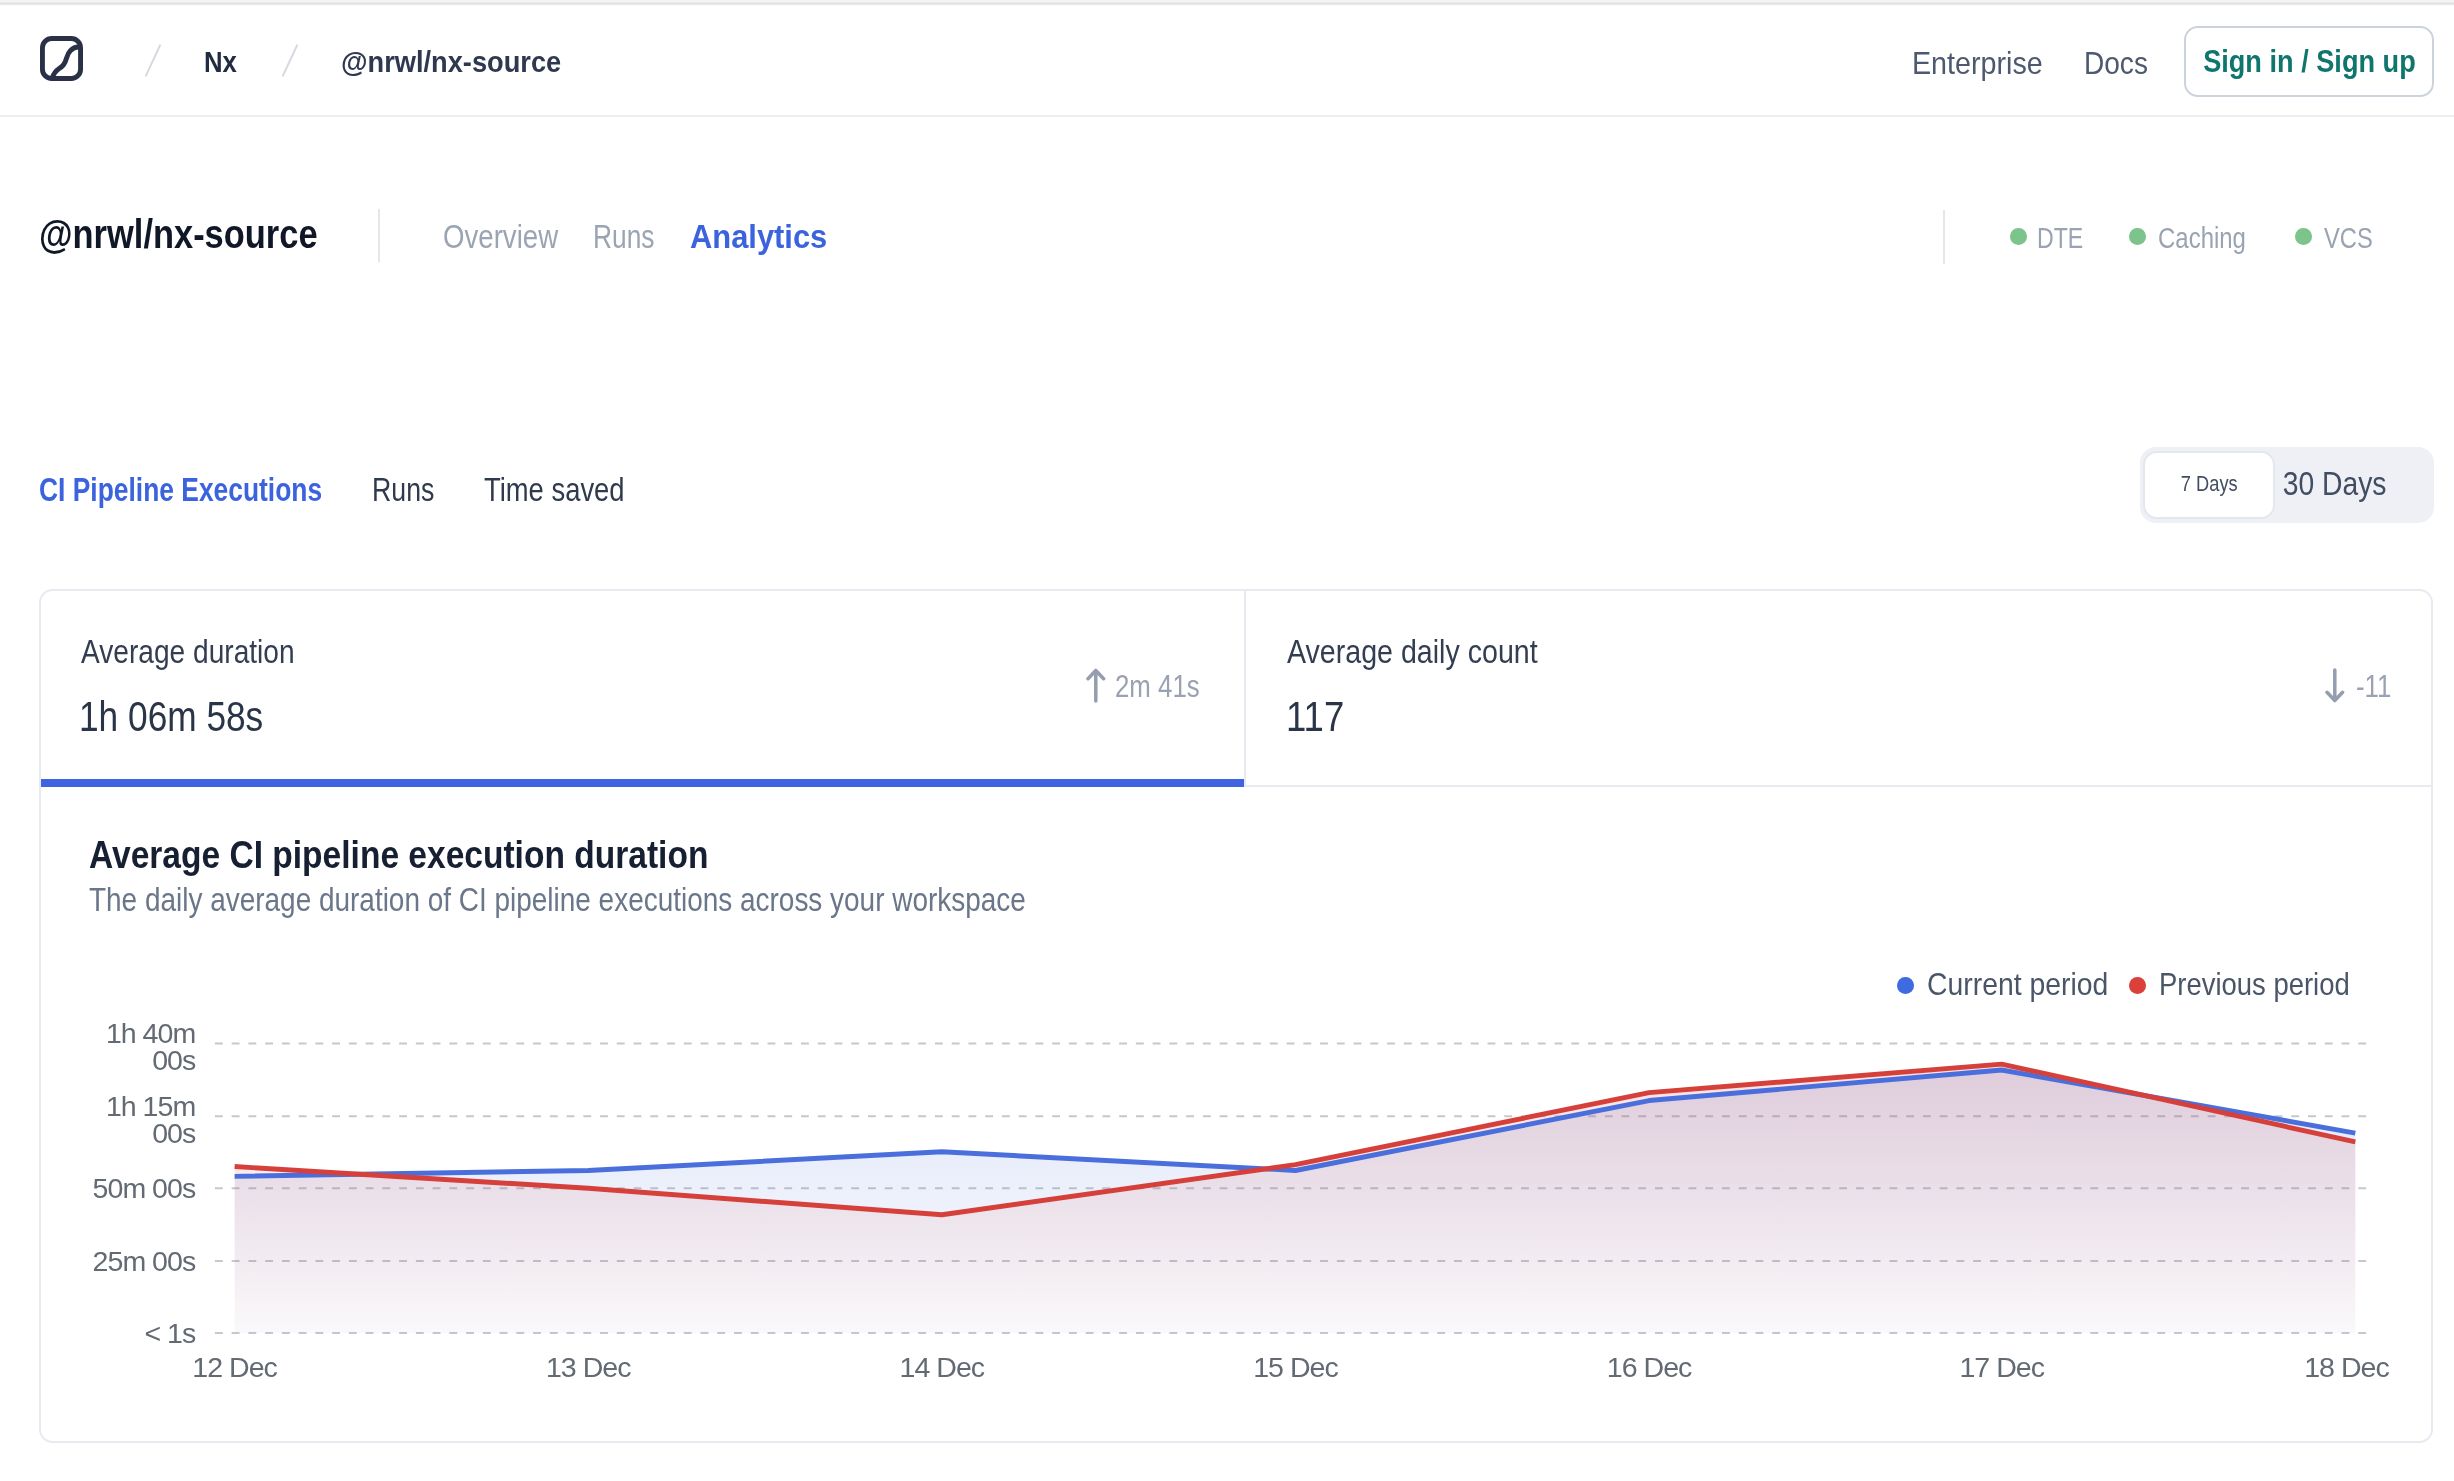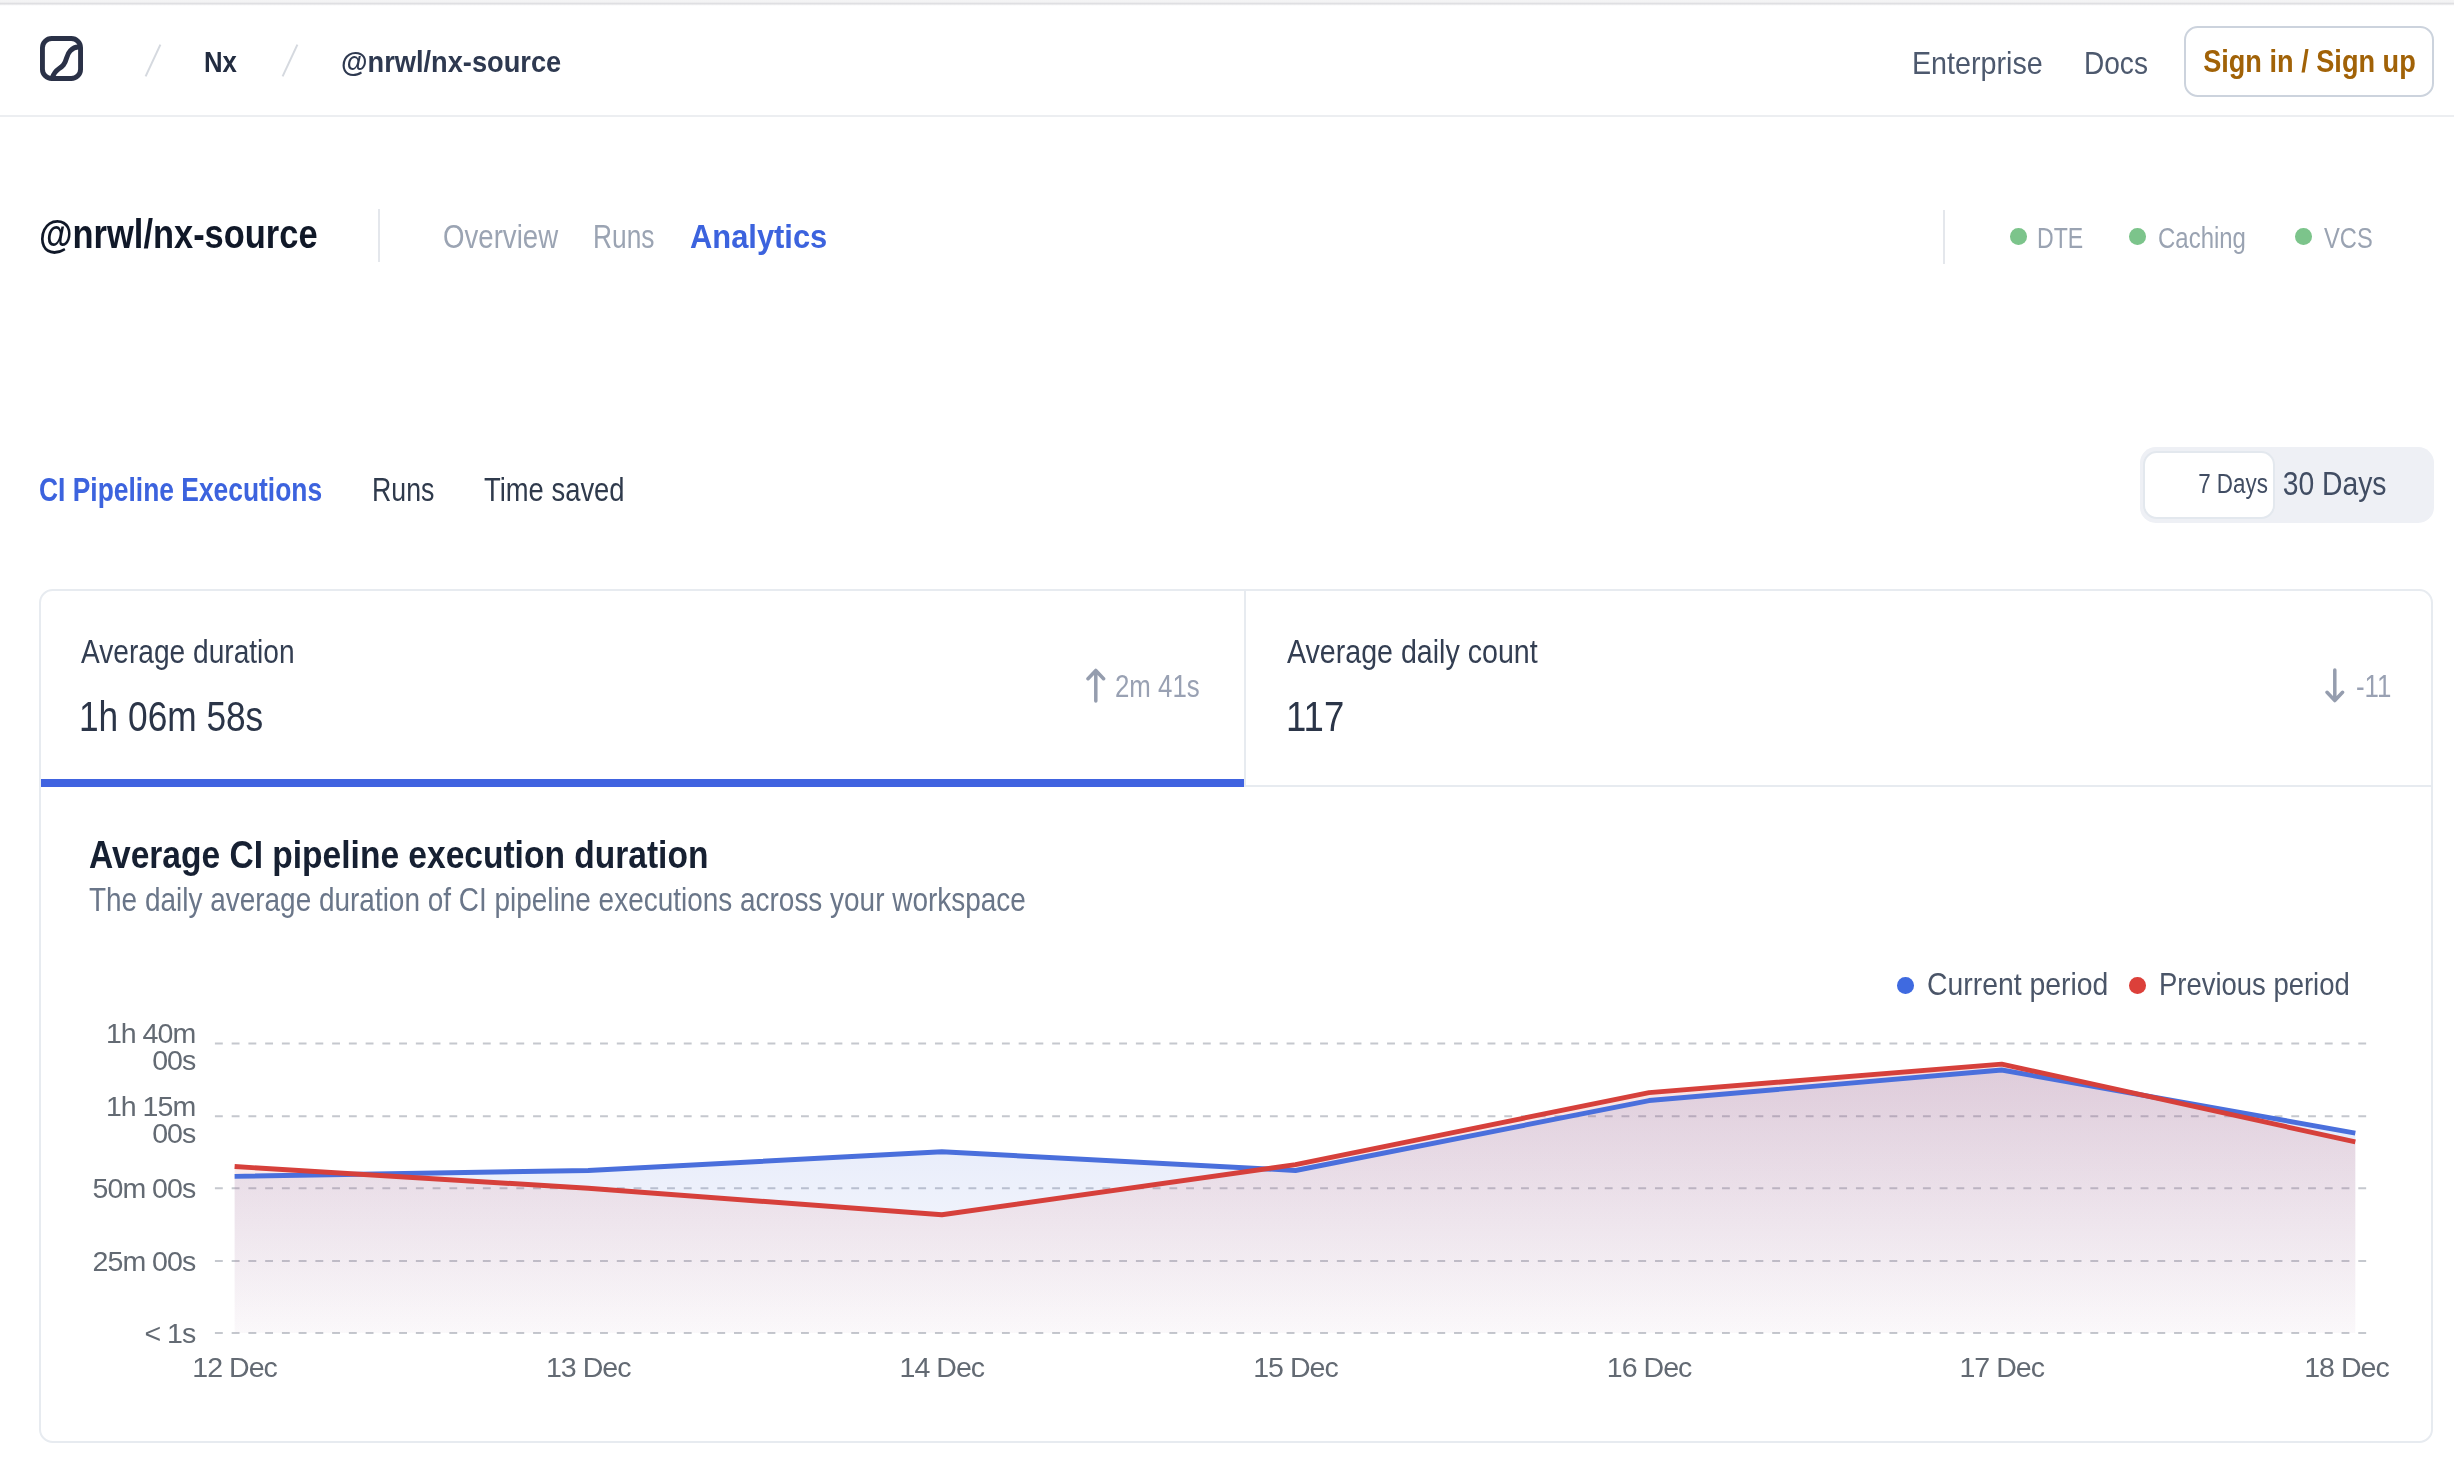--- a/index.html
+++ b/index.html
@@ -31,7 +31,7 @@
 
 <div class="abs" style="left:1912px;top:46px;font-size:30.5px;font-weight:400;color:#4d596e;transform:scaleX(0.94);transform-origin:0 50%;">Enterprise</div>
 <div class="abs" style="left:2084px;top:46px;font-size:30.5px;font-weight:400;color:#4d596e;transform:scaleX(0.92);transform-origin:0 50%;">Docs</div>
-<div class="abs" style="left:2184px;top:25.6px;width:250px;height:71px;border:2px solid #ccd3dd;border-radius:13.8px;background:#fff;text-align:center;line-height:67px;font-size:30.5px;font-weight:600;color:#a16207;"><span style="display:inline-block;transform:scaleX(0.89);transform-origin:50% 50%;">Sign in / Sign up</span></div>
+<div class="abs" style="left:2184px;top:25.6px;width:250px;height:71px;border:2px solid #ccd3dd;border-radius:13.8px;background:#fff;text-align:center;line-height:67px;font-size:30.5px;font-weight:600;color:#0f766e;"><span style="display:inline-block;transform:scaleX(0.89);transform-origin:50% 50%;">Sign in / Sign up</span></div>
 
 <div class="abs" style="left:39px;top:211px;font-size:41px;font-weight:700;color:#101828;transform:scaleX(0.84);transform-origin:0 50%;">@nrwl/nx-source</div>
 <div class="abs" style="left:378px;top:209px;width:2px;height:53px;background:#e4e7ec;"></div>

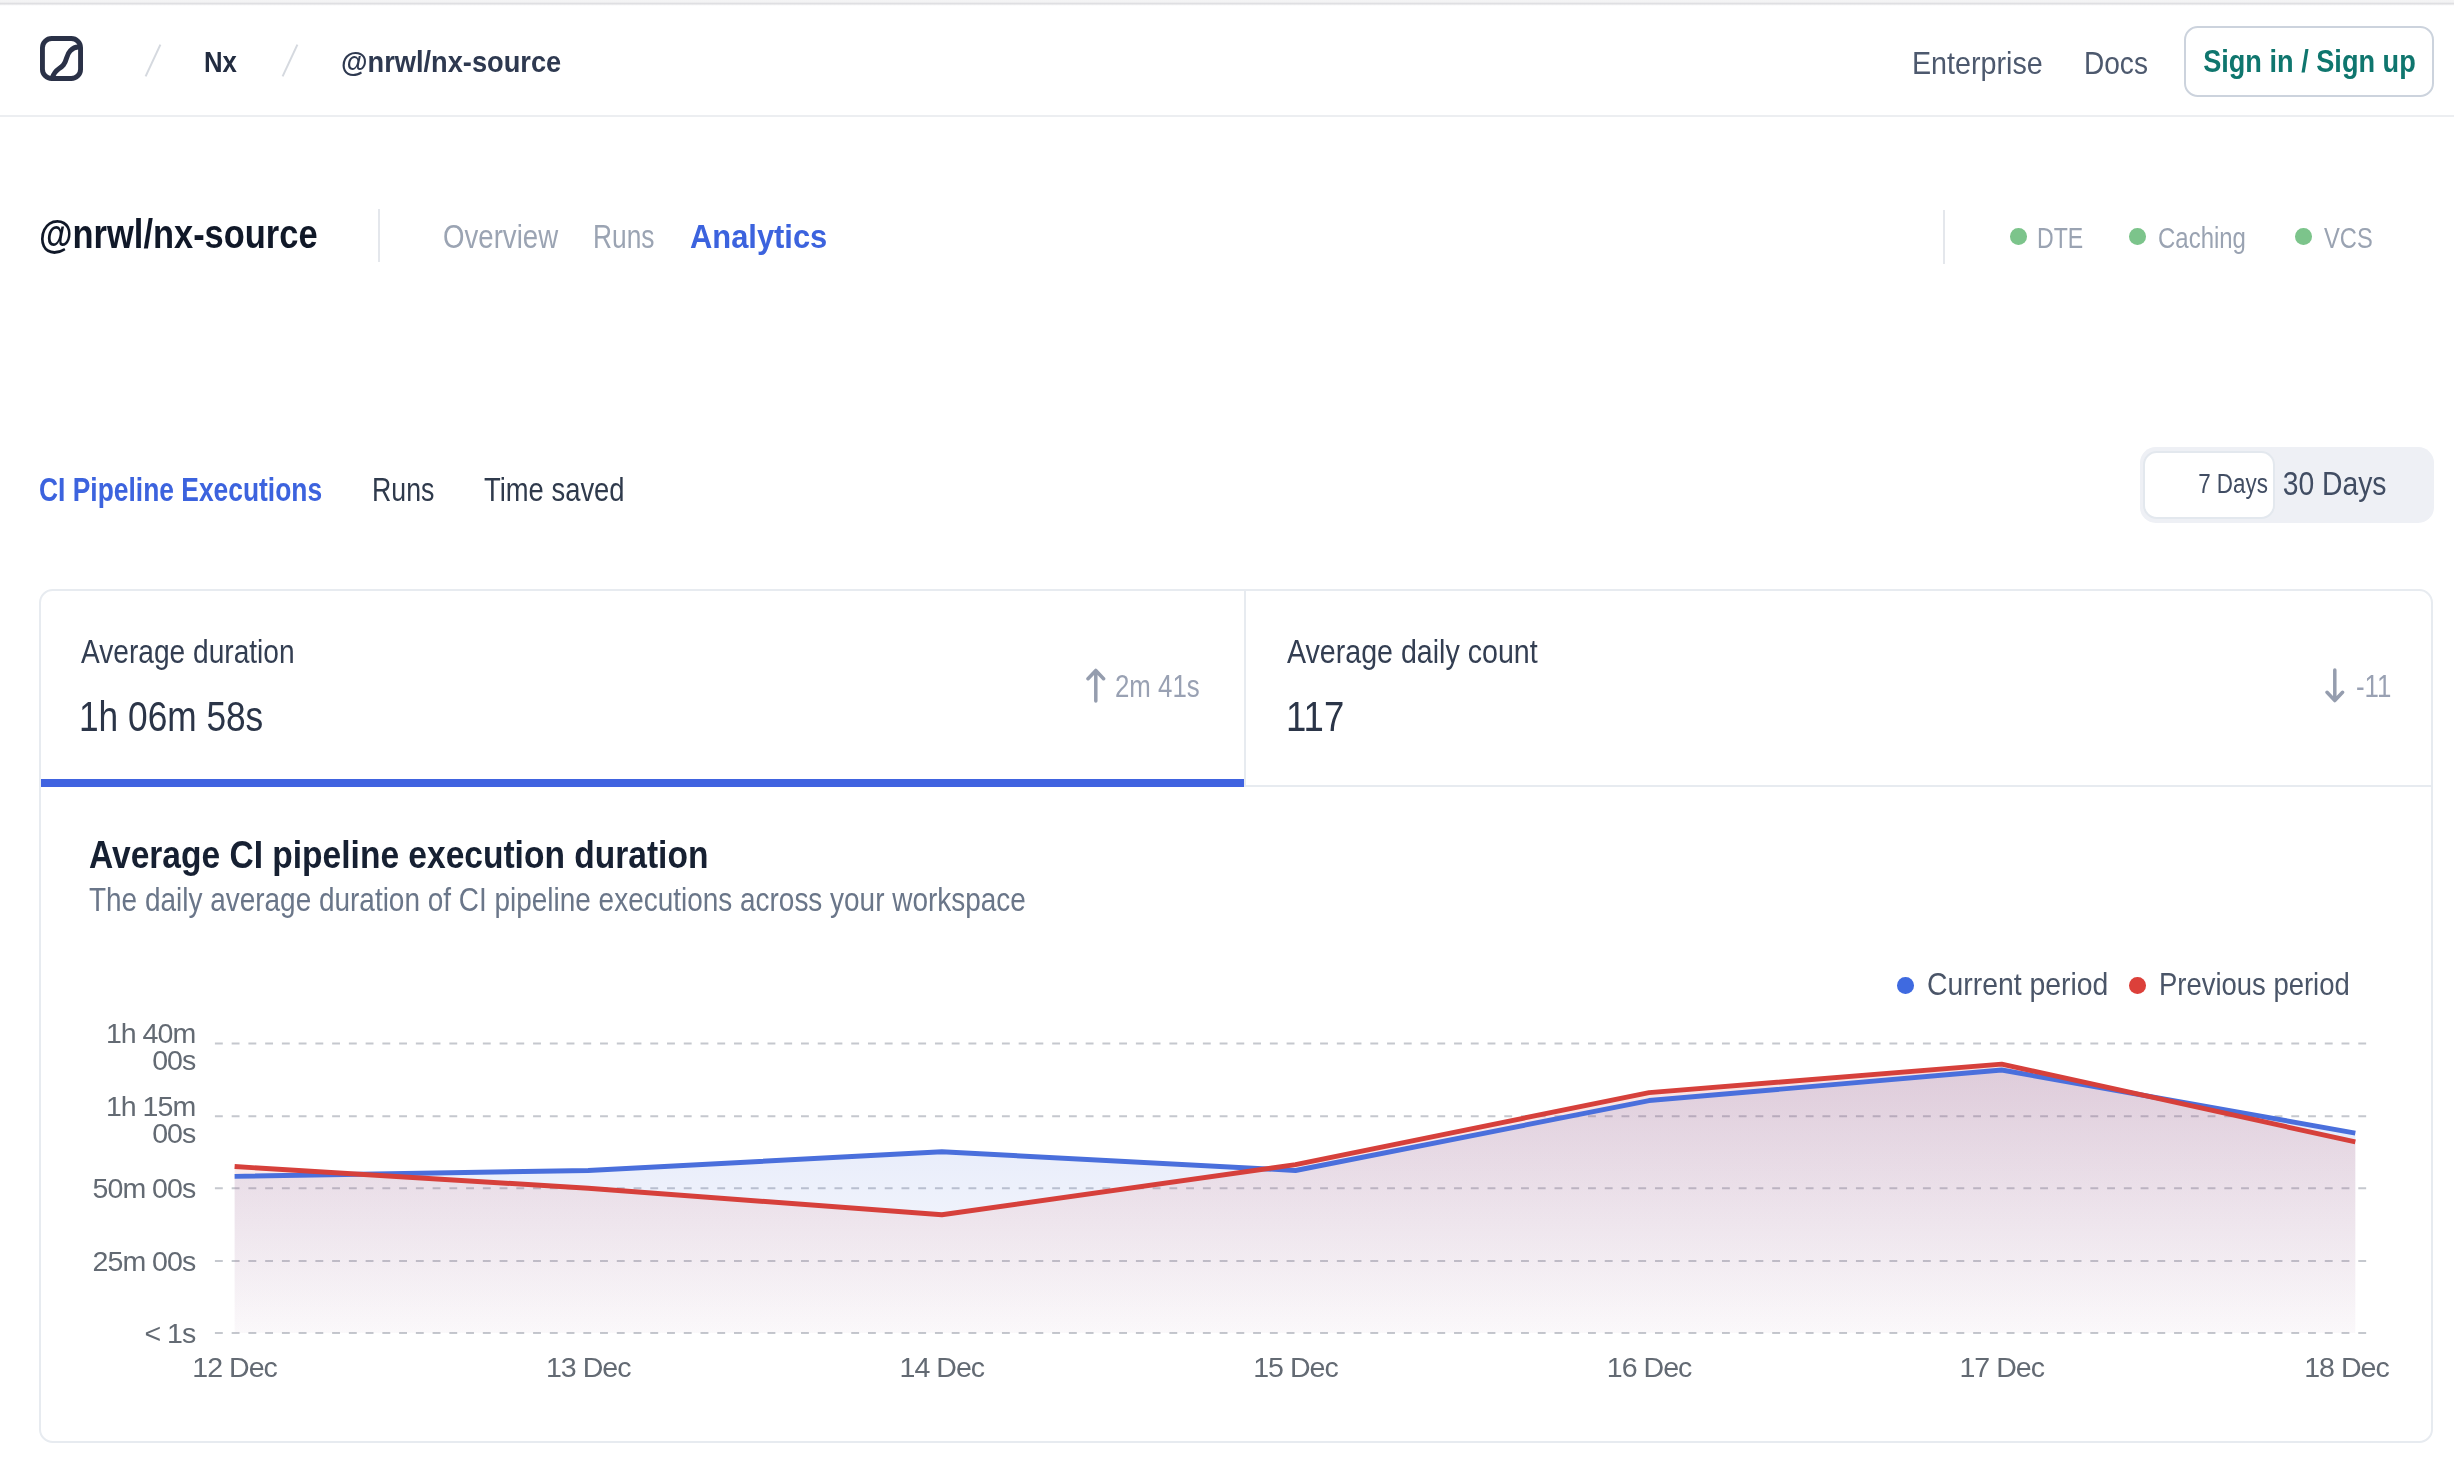--- a/index.html
+++ b/index.html
@@ -53,7 +53,7 @@
 
 <div class="abs" style="left:2140px;top:447px;width:294px;height:76px;background:#eef0f5;border-radius:15.8px;"></div>
 <div class="abs" style="left:2143px;top:451px;width:132px;height:68px;background:#ffffff;border:2px solid #e3e8ee;border-radius:13.8px;"></div>
-<div class="abs" style="left:2143px;top:451px;width:132px;height:68px;text-align:right;line-height:66px;font-size:27px;font-weight:500;color:#414d63;"><span style="display:inline-block;transform:scaleX(0.83);transform-origin:50% 50%;">7 Days</span></div>
+<div class="abs" style="left:2143px;top:451px;width:132px;height:68px;text-align:center;line-height:66px;font-size:22px;font-weight:500;color:#414d63;"><span style="display:inline-block;transform:scaleX(0.83);transform-origin:50% 50%;">7 Days</span></div>
 <div class="abs" style="left:2275px;top:451px;width:159px;height:68px;line-height:66px;font-size:32.5px;font-weight:500;color:#414d63;"><span style="display:inline-block;transform:scaleX(0.87);transform-origin:50% 50%;">30 Days</span></div>
 
 <div class="abs" style="left:39px;top:589px;width:2394px;height:854px;border:2px solid #e7ebf0;border-radius:13.8px;background:#fff;"></div>

